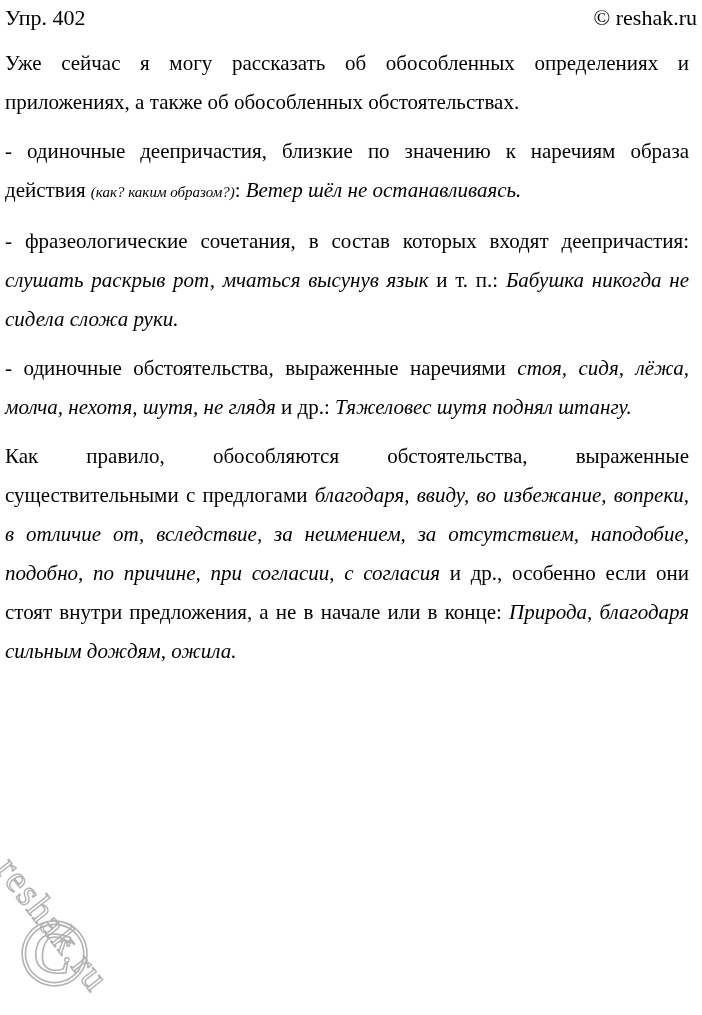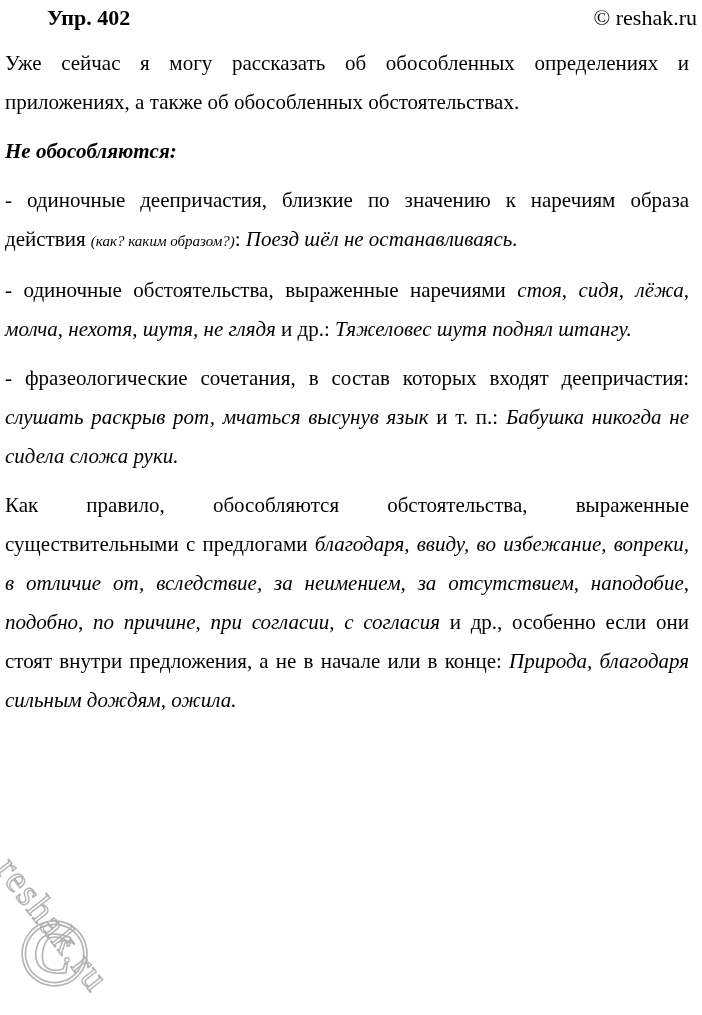--- a/index.html
+++ b/index.html
@@ -26,7 +26,7 @@
     line-height: 27px;
     margin-bottom: 13px;
   }
-  .header .exercise-title { font-weight: bold; margin-left: 42px; }
+  .header .exercise-title { font-weight: normal; }
   .header .copyright { font-weight: normal; }
 
   .content p {

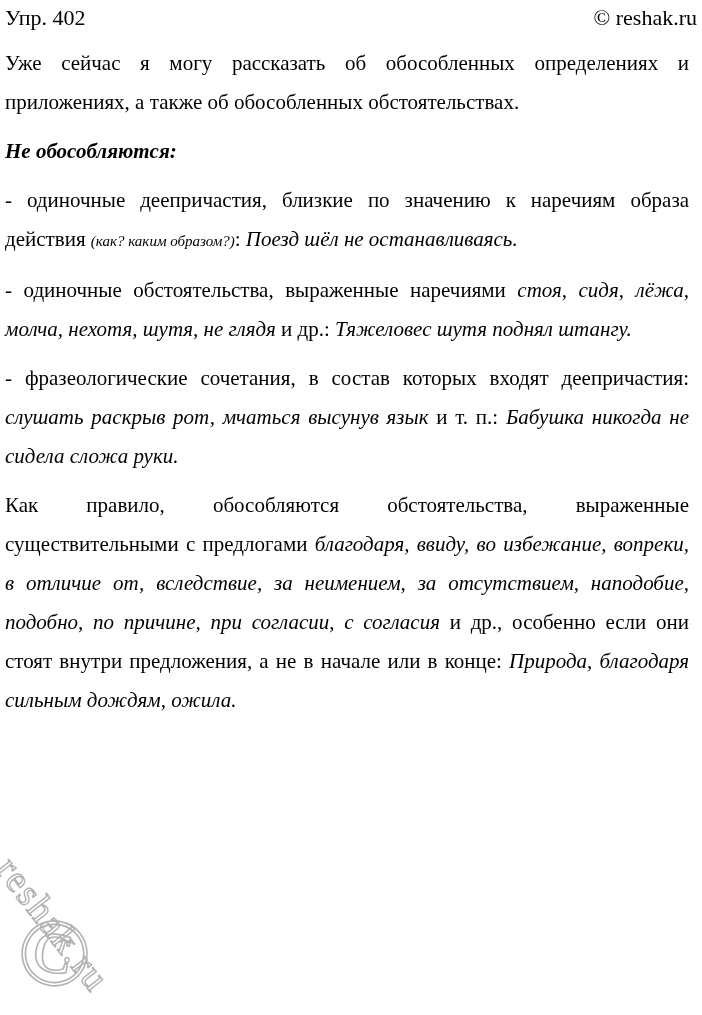--- a/index.html
+++ b/index.html
@@ -77,7 +77,6 @@
 
 <div class="content">
   <p><span class="run-regular">Уже сейчас я могу рассказать об обособленных определениях и приложениях, а также об обособленных обстоятельствах.</span></p>
-  <p><span class="run-bold-italic">Не обособляются:</span></p>
   <p><span class="run-regular">- одиночные деепричастия, близкие по значению к наречиям образа действия </span><span class="run-italic-small">(как? каким образом?)</span><span class="run-regular">: </span><span class="run-italic">Поезд шёл не останавливаясь.</span></p>
   <p><span class="run-regular">- одиночные обстоятельства, выраженные наречиями </span><span class="run-italic">стоя, сидя, лёжа, молча, нехотя, шутя, не глядя</span><span class="run-regular"> и др.: </span><span class="run-italic">Тяжеловес шутя поднял штангу.</span></p>
   <p><span class="run-regular">- фразеологические сочетания, в состав которых входят деепричастия: </span><span class="run-italic">слушать раскрыв рот, мчаться высунув язык</span><span class="run-regular"> и т. п.: </span><span class="run-italic">Бабушка никогда не сидела сложа руки.</span></p>

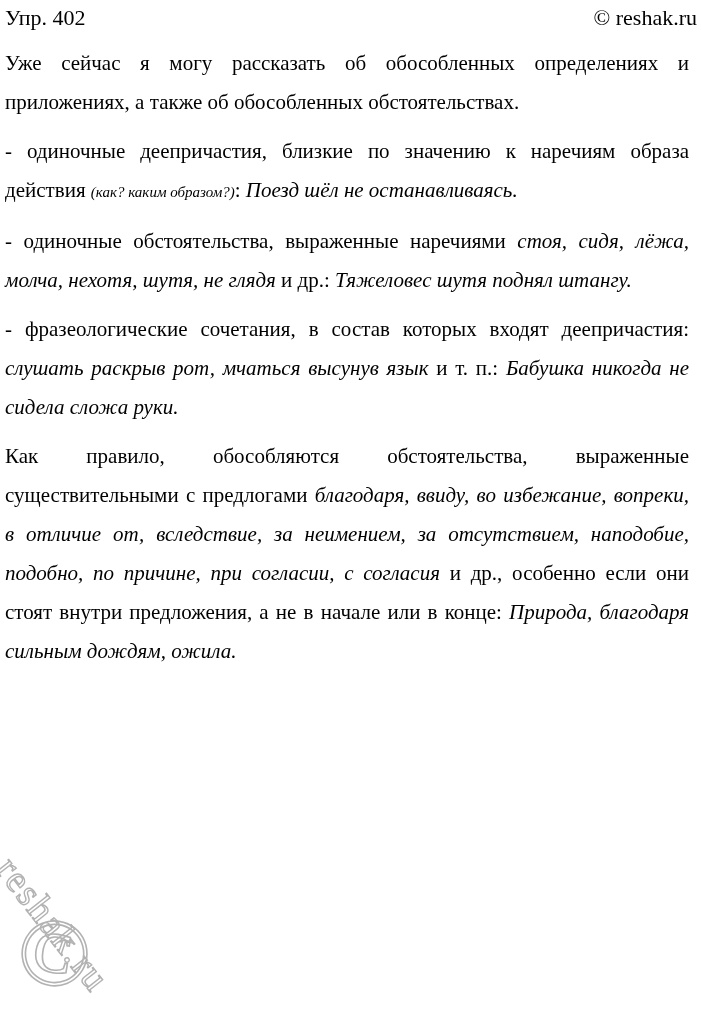--- a/index.html
+++ b/index.html
@@ -77,7 +77,7 @@
 
 <div class="content">
   <p><span class="run-regular">Уже сейчас я могу рассказать об обособленных определениях и приложениях, а также об обособленных обстоятельствах.</span></p>
-  <p><span class="run-regular">- одиночные деепричастия, близкие по значению к наречиям образа действия </span><span class="run-italic-small">(как? каким образом?)</span><span class="run-regular">: </span><span class="run-italic">Поезд шёл не останавливаясь.</span></p>
+  <p><span class="run-regular">- одиночные деепричастия, близкие по значению к наречиям образа действия </span><span class="run-italic-small">(как? каким образом?)</span><span class="run-regular">: </span><span class="run-italic">Ветер шёл не останавливаясь.</span></p>
   <p><span class="run-regular">- одиночные обстоятельства, выраженные наречиями </span><span class="run-italic">стоя, сидя, лёжа, молча, нехотя, шутя, не глядя</span><span class="run-regular"> и др.: </span><span class="run-italic">Тяжеловес шутя поднял штангу.</span></p>
   <p><span class="run-regular">- фразеологические сочетания, в состав которых входят деепричастия: </span><span class="run-italic">слушать раскрыв рот, мчаться высунув язык</span><span class="run-regular"> и т. п.: </span><span class="run-italic">Бабушка никогда не сидела сложа руки.</span></p>
   <p><span class="run-regular">Как правило, обособляются обстоятельства, выраженные существительными с предлогами </span><span class="run-italic">благодаря, ввиду, во избежание, вопреки, в отличие от, вследствие, за неимением, за отсутствием, наподобие, подобно, по причине, при согласии, с согласия</span><span class="run-regular"> и др., особенно если они стоят внутри предложения, а не в начале или в конце: </span><span class="run-italic">Природа, благодаря сильным дождям, ожила.</span></p>

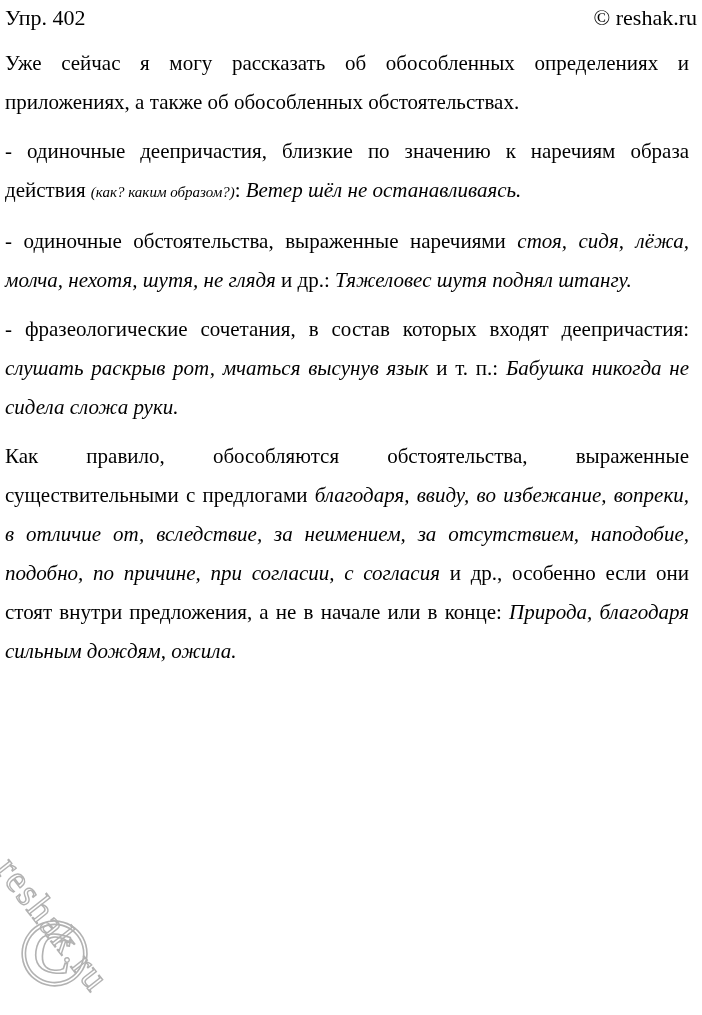--- a/index.html
+++ b/index.html
@@ -78,8 +78,8 @@
 <div class="content">
   <p><span class="run-regular">Уже сейчас я могу рассказать об обособленных определениях и приложениях, а также об обособленных обстоятельствах.</span></p>
   <p><span class="run-regular">- одиночные деепричастия, близкие по значению к наречиям образа действия </span><span class="run-italic-small">(как? каким образом?)</span><span class="run-regular">: </span><span class="run-italic">Ветер шёл не останавливаясь.</span></p>
+  <p><span class="run-regular">- фразеологические сочетания, в состав которых входят деепричастия: </span><span class="run-italic">слушать раскрыв рот, мчаться высунув язык</span><span class="run-regular"> и т. п.: </span><span class="run-italic">Бабушка никогда не сидела сложа руки.</span></p>
   <p><span class="run-regular">- одиночные обстоятельства, выраженные наречиями </span><span class="run-italic">стоя, сидя, лёжа, молча, нехотя, шутя, не глядя</span><span class="run-regular"> и др.: </span><span class="run-italic">Тяжеловес шутя поднял штангу.</span></p>
-  <p><span class="run-regular">- фразеологические сочетания, в состав которых входят деепричастия: </span><span class="run-italic">слушать раскрыв рот, мчаться высунув язык</span><span class="run-regular"> и т. п.: </span><span class="run-italic">Бабушка никогда не сидела сложа руки.</span></p>
   <p><span class="run-regular">Как правило, обособляются обстоятельства, выраженные существительными с предлогами </span><span class="run-italic">благодаря, ввиду, во избежание, вопреки, в отличие от, вследствие, за неимением, за отсутствием, наподобие, подобно, по причине, при согласии, с согласия</span><span class="run-regular"> и др., особенно если они стоят внутри предложения, а не в начале или в конце: </span><span class="run-italic">Природа, благодаря сильным дождям, ожила.</span></p>
 </div>
 

